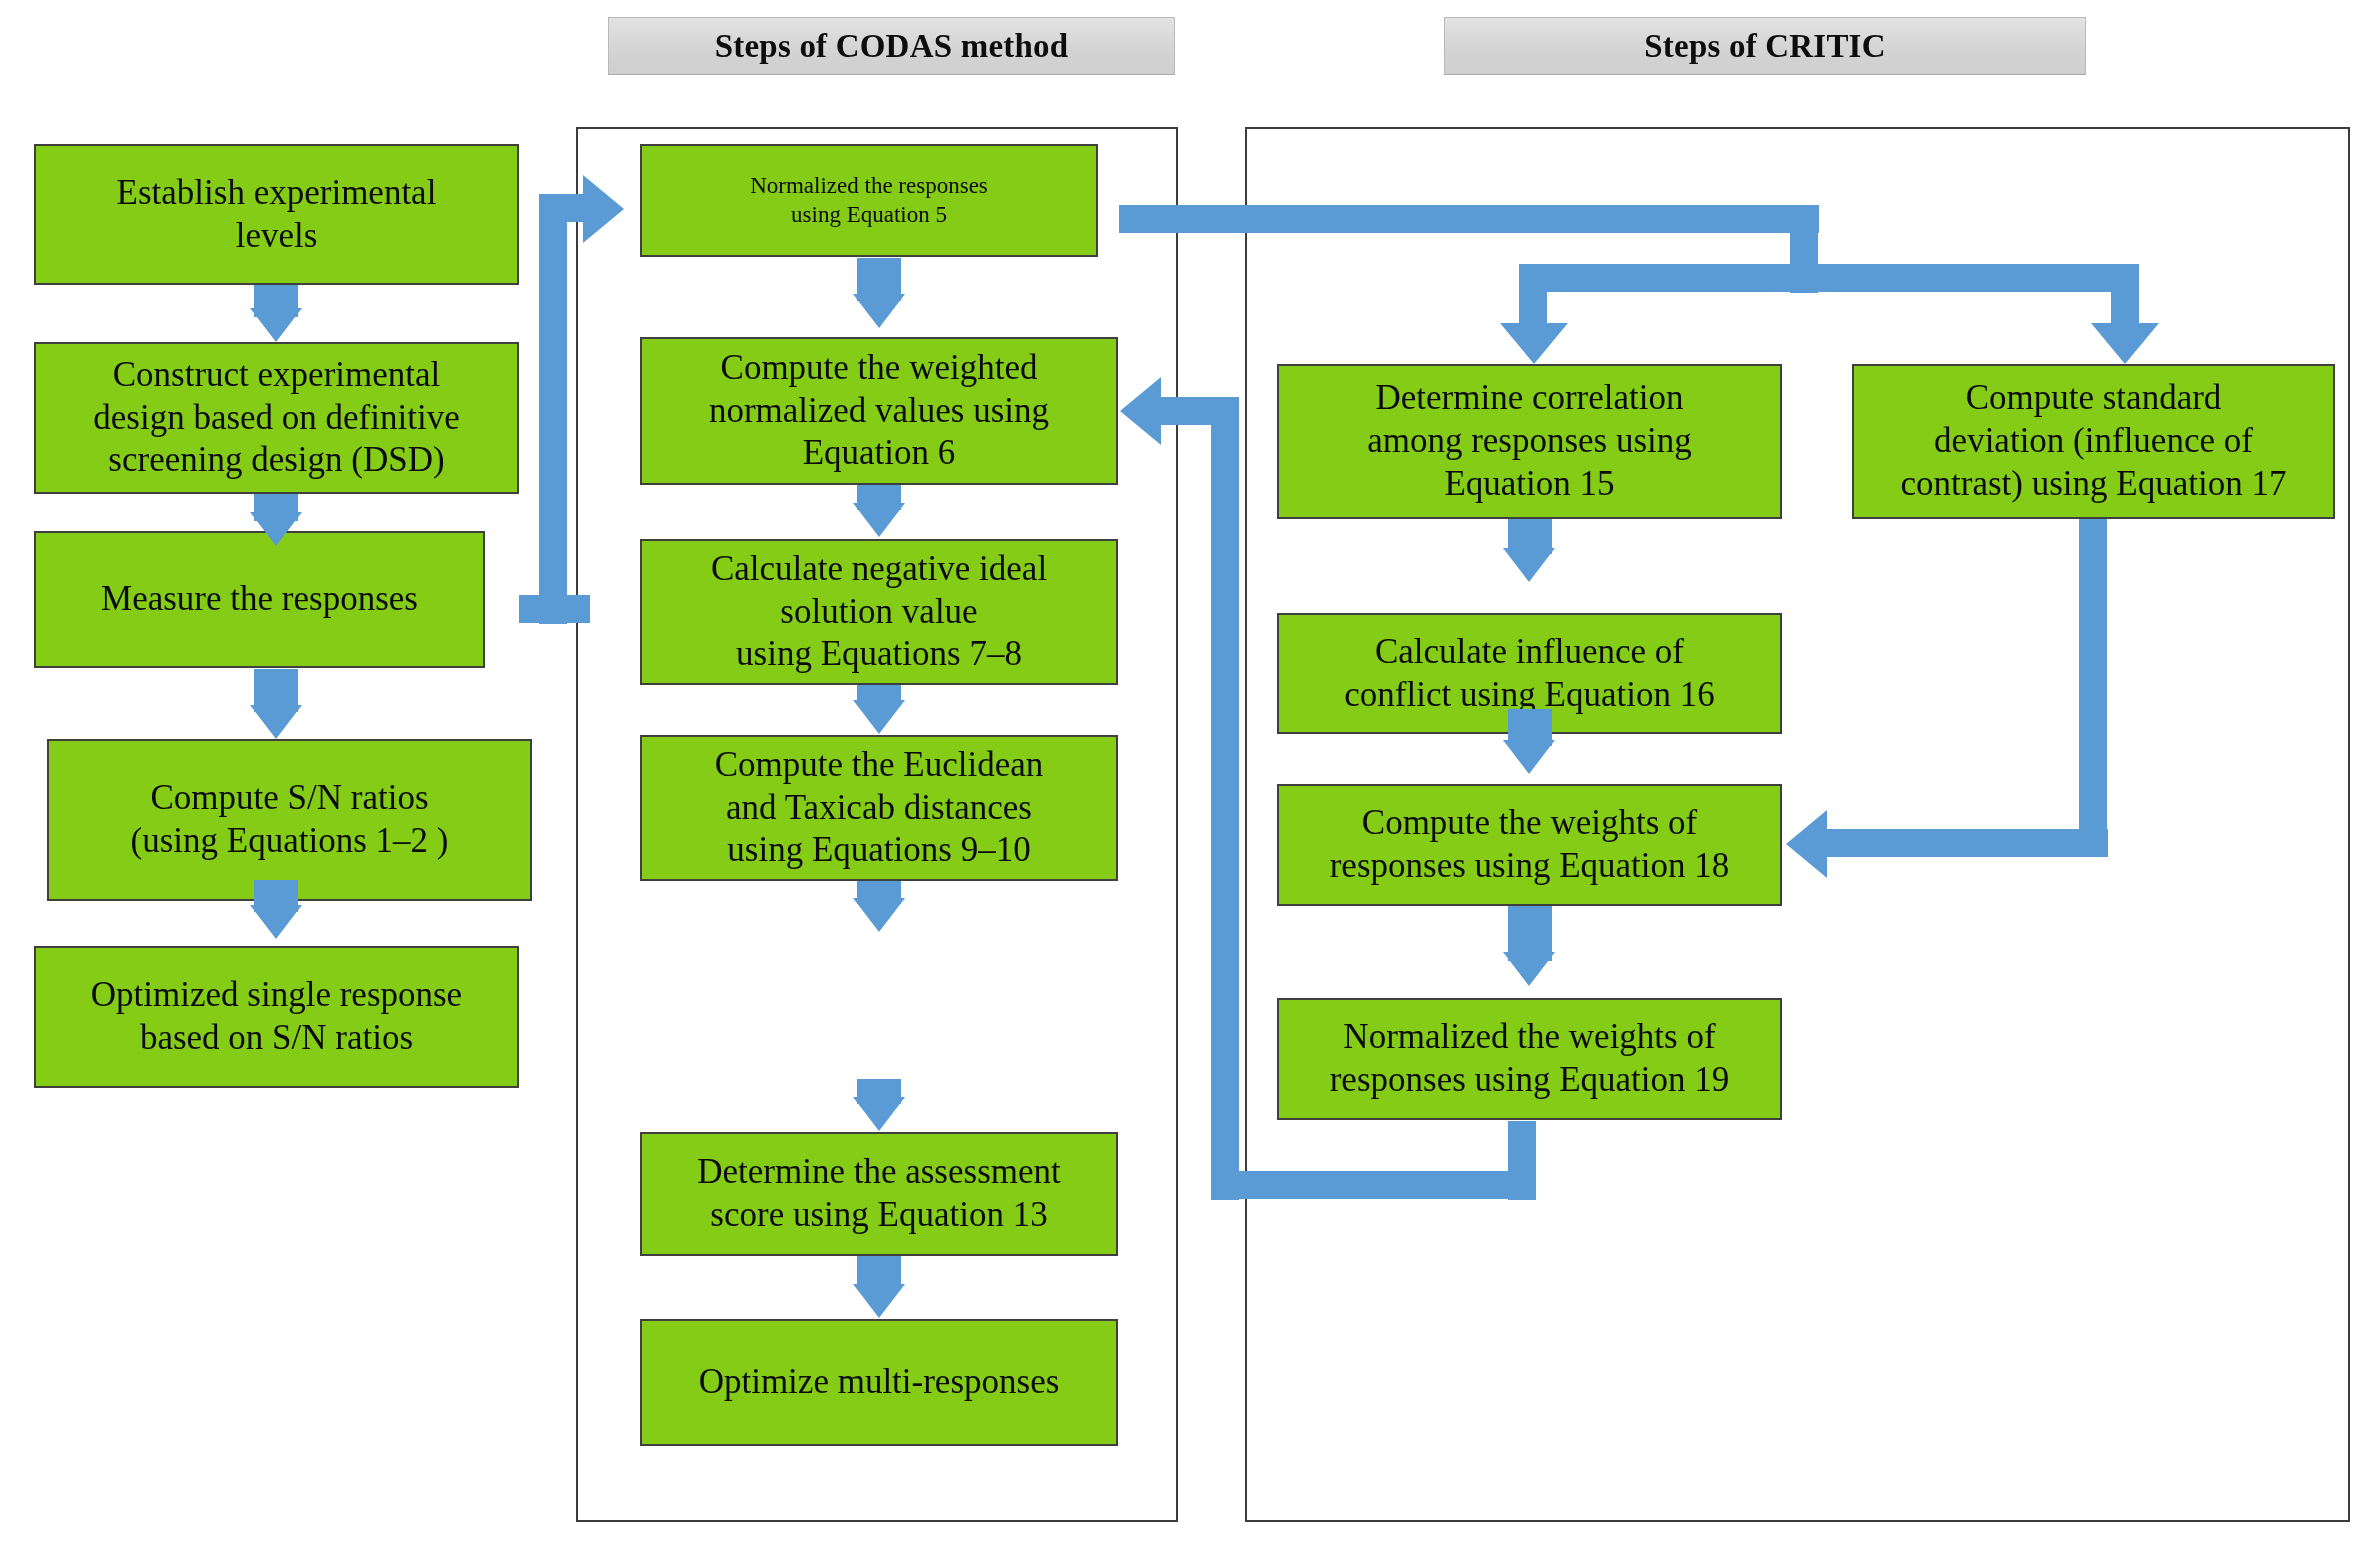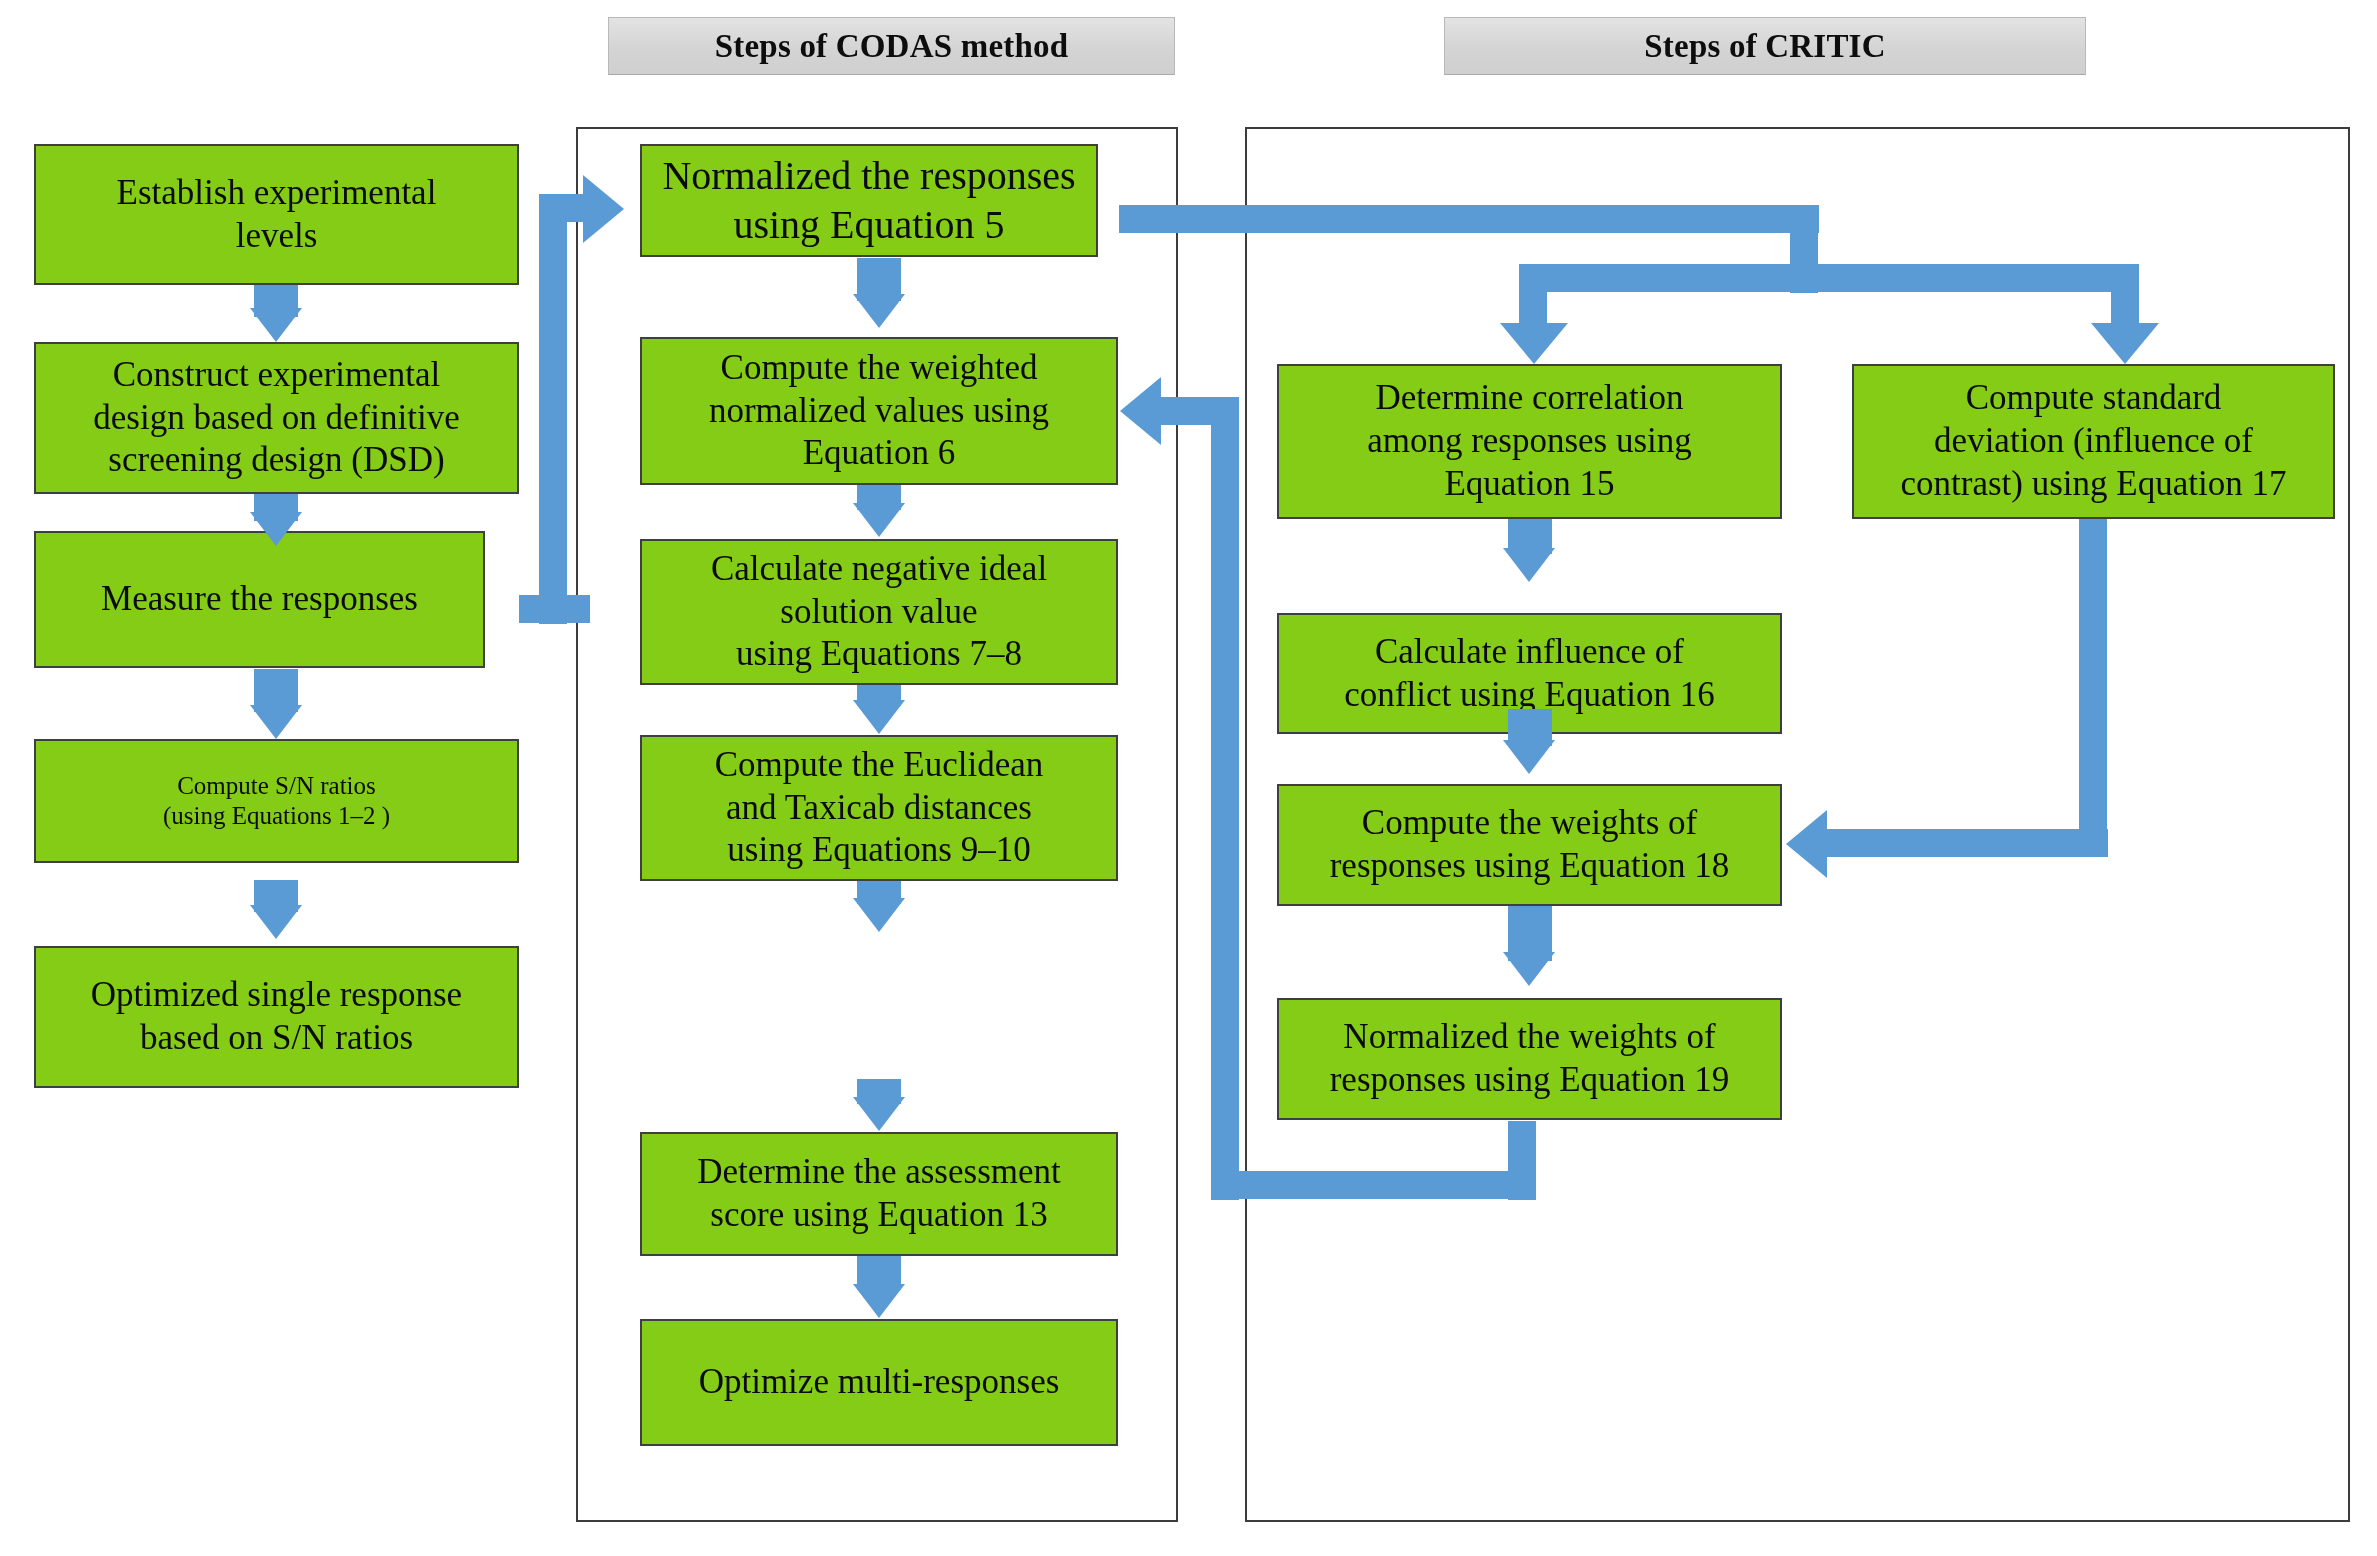--- a/index.html
+++ b/index.html
@@ -114,7 +114,7 @@
     <div class="tri tri-right" style="left:583px;top:175px;"></div>
   </div>
 
-  <div class="box" style="left:640px;top:144px;width:458px;height:113px;font-size:40px;">Normalized the responses
+  <div class="box" style="left:640px;top:144px;width:458px;height:113px;font-size:23px;">Normalized the responses
 using Equation 5</div>
 
   <div class="box" style="left:640px;top:337px;width:478px;height:148px;font-size:35px;">Compute the weighted

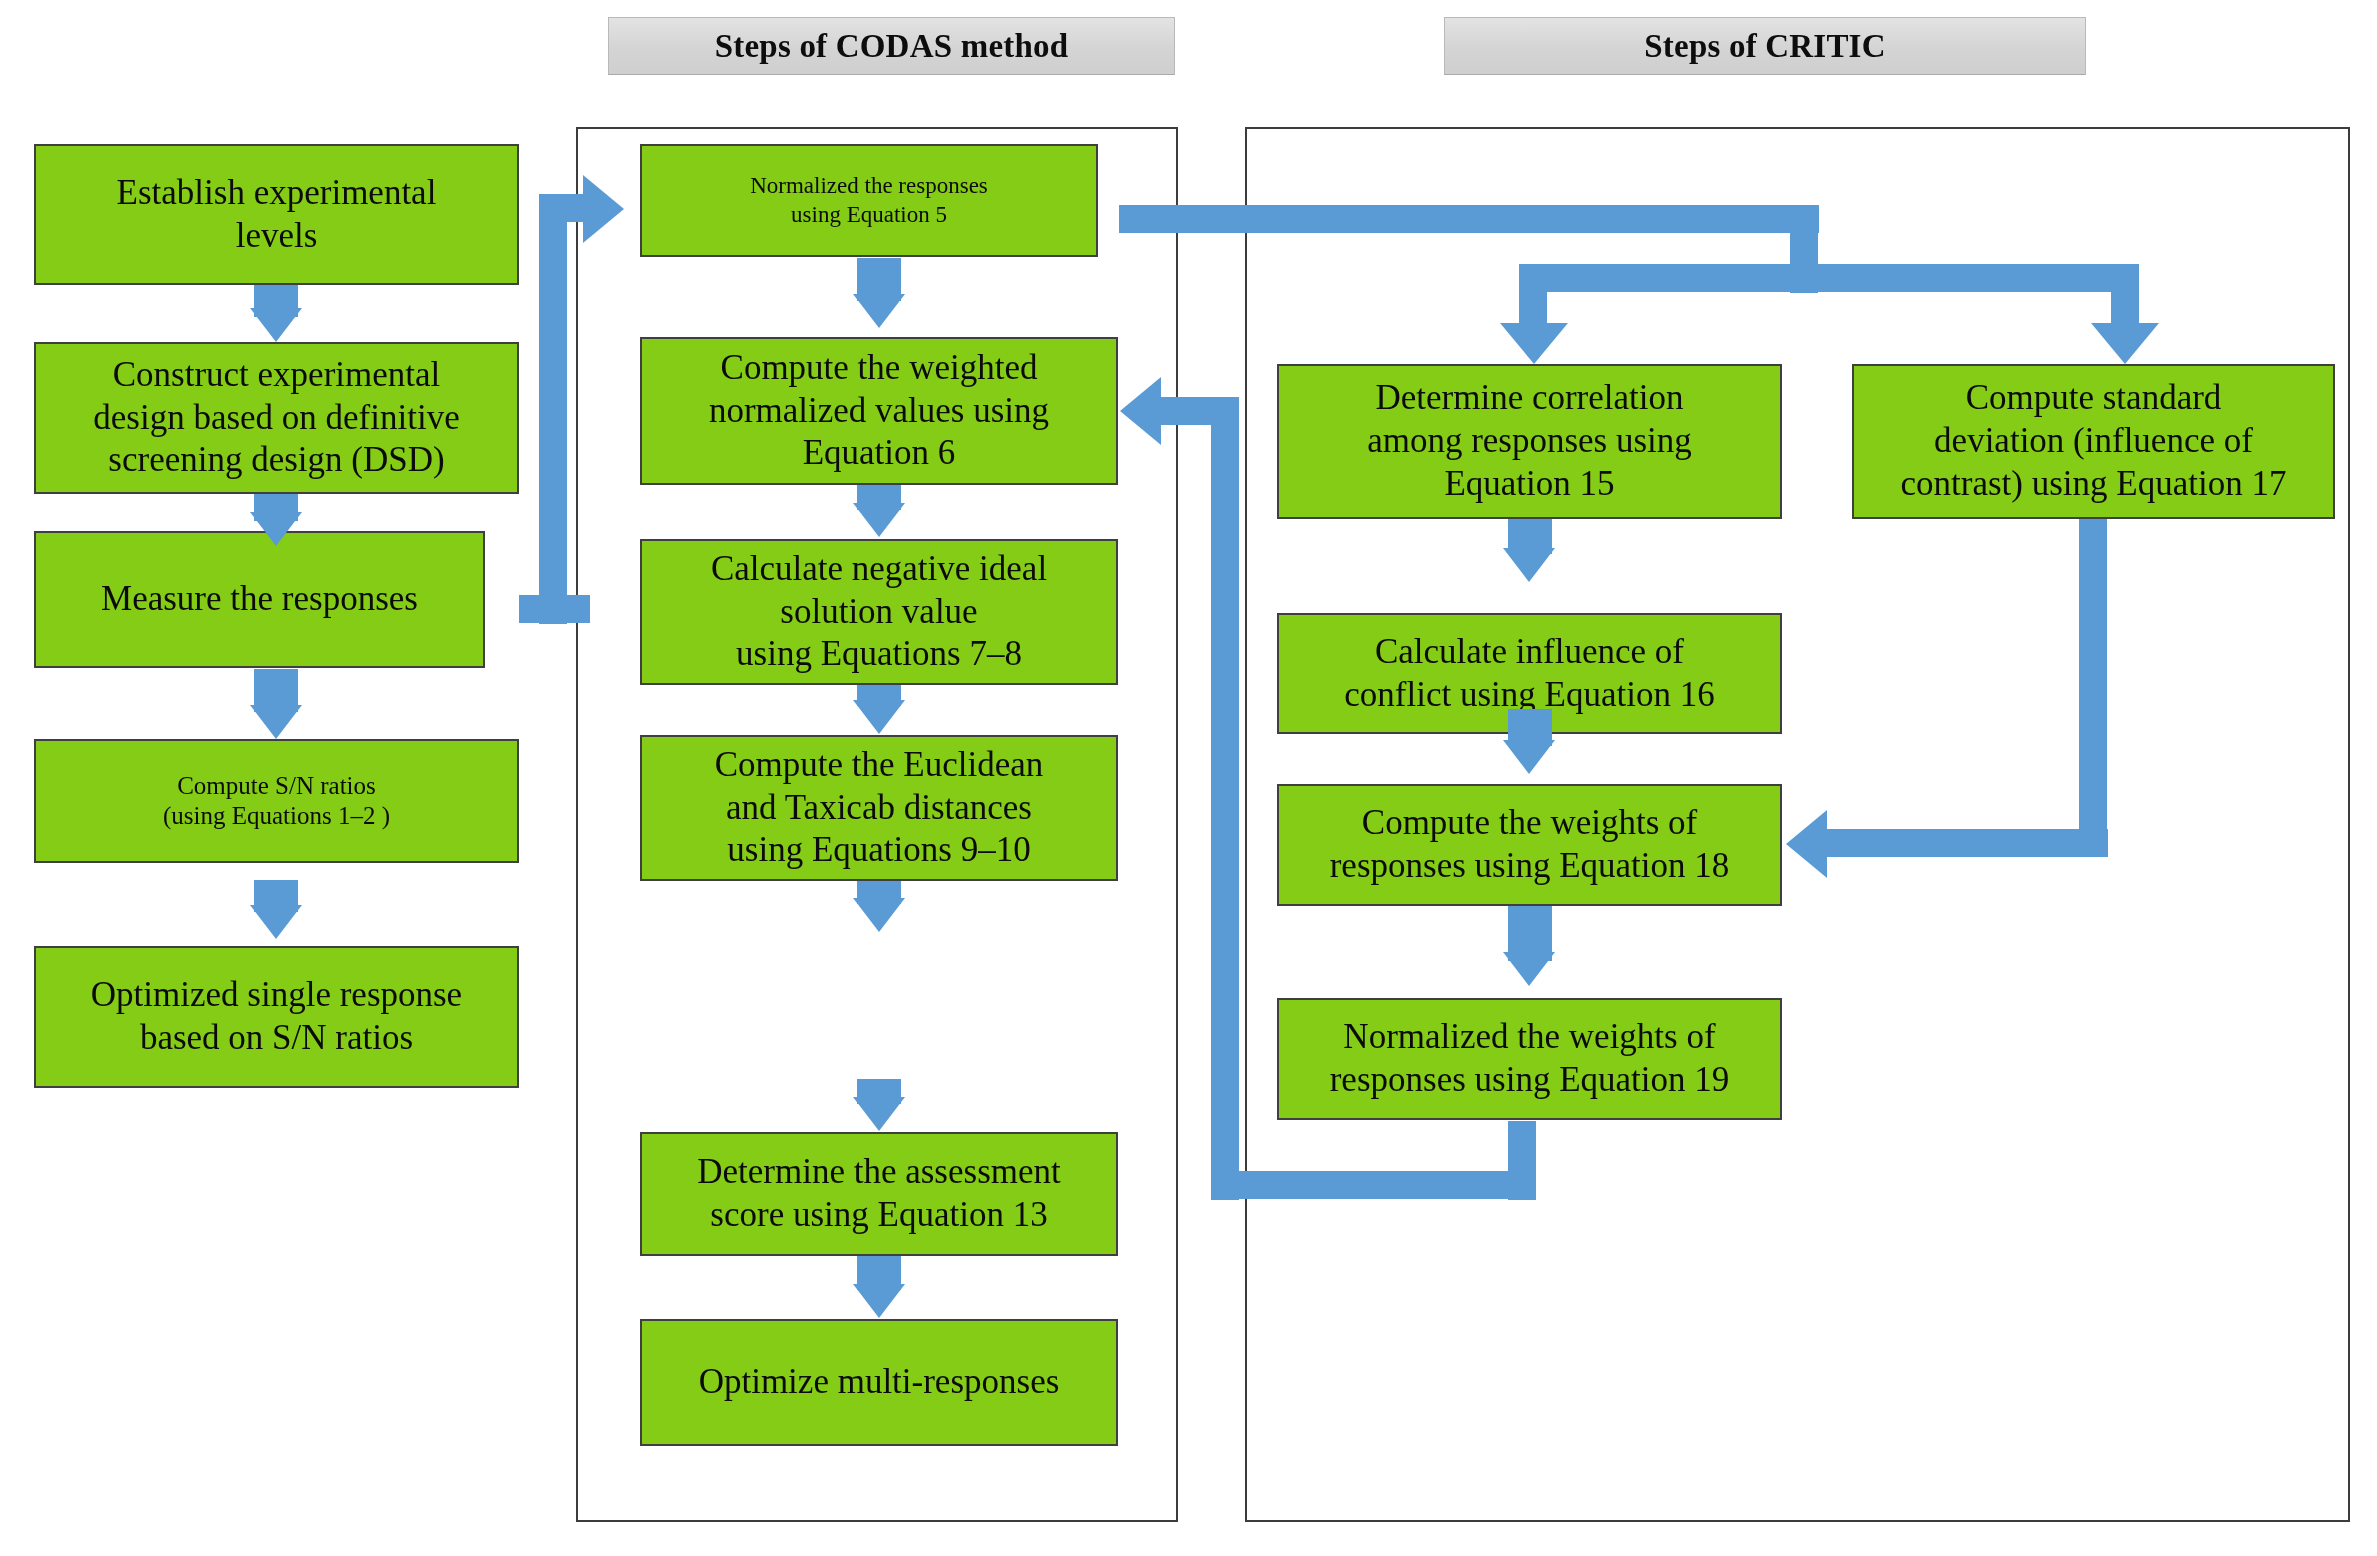--- a/index.html
+++ b/index.html
@@ -84,7 +84,7 @@
 
   <div class="box" style="left:34px;top:531px;width:451px;height:137px;font-size:35px;">Measure the responses</div>
 
-  <div class="box" style="left:34px;top:739px;width:485px;height:124px;font-size:25px;">Compute S/N ratios
+  <div class="box" style="left:47px;top:739px;width:485px;height:162px;font-size:35px;">Compute S/N ratios
 (using Equations 1–2 )</div>
 
   <div class="box" style="left:34px;top:946px;width:485px;height:142px;font-size:35px;">Optimized single response

